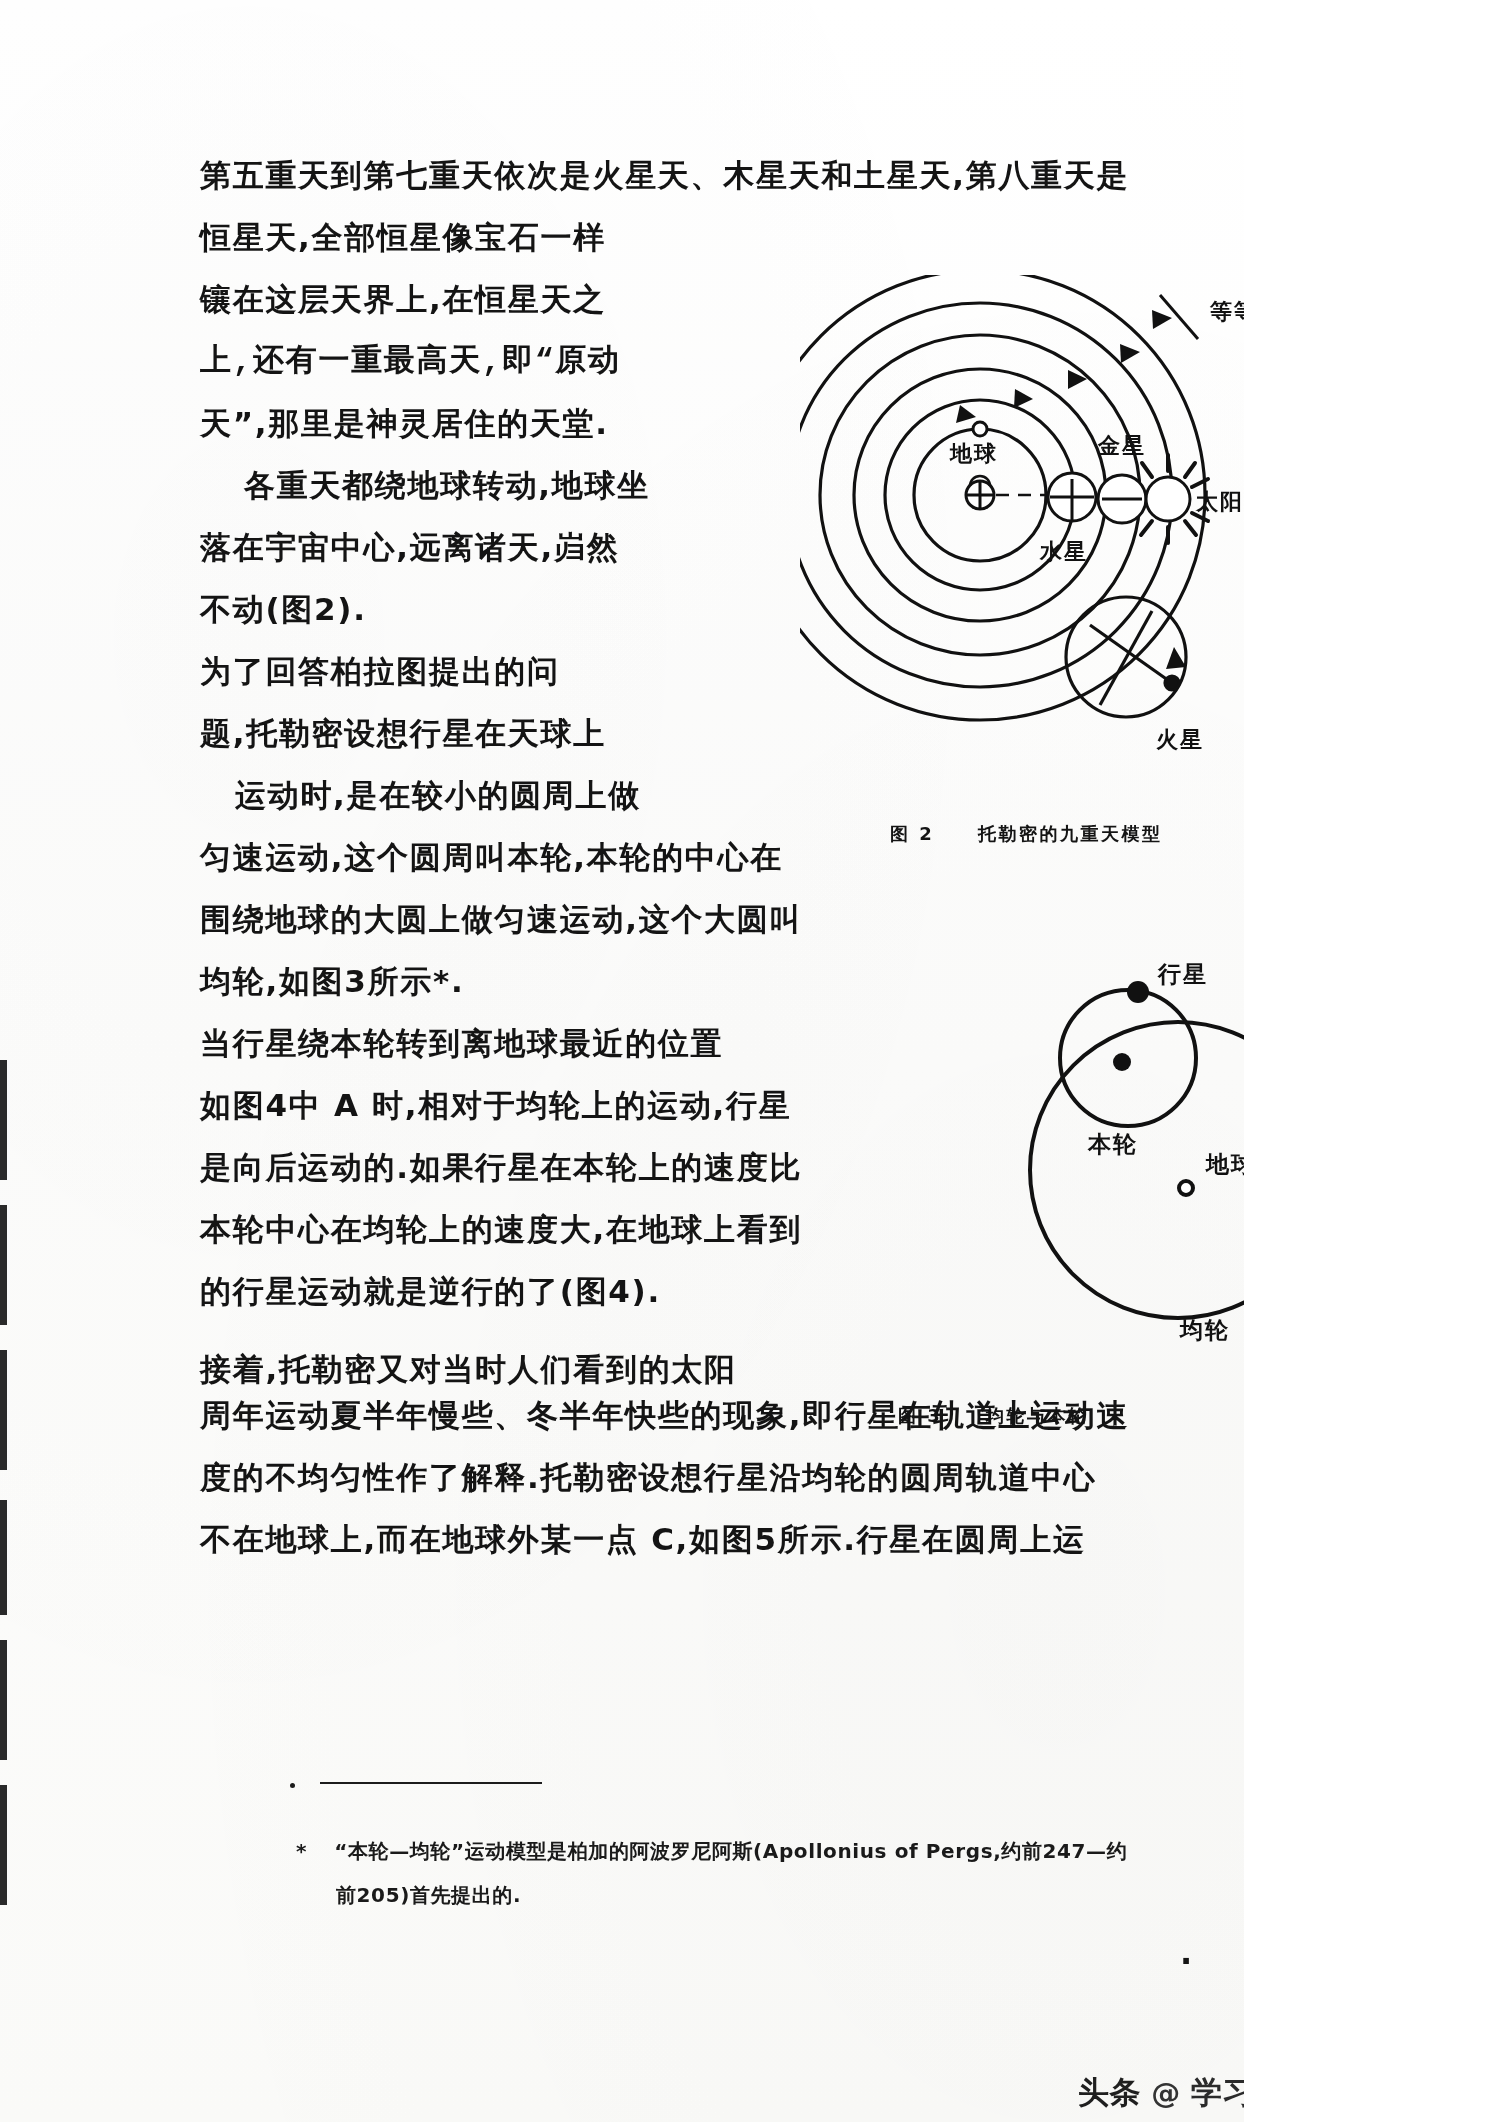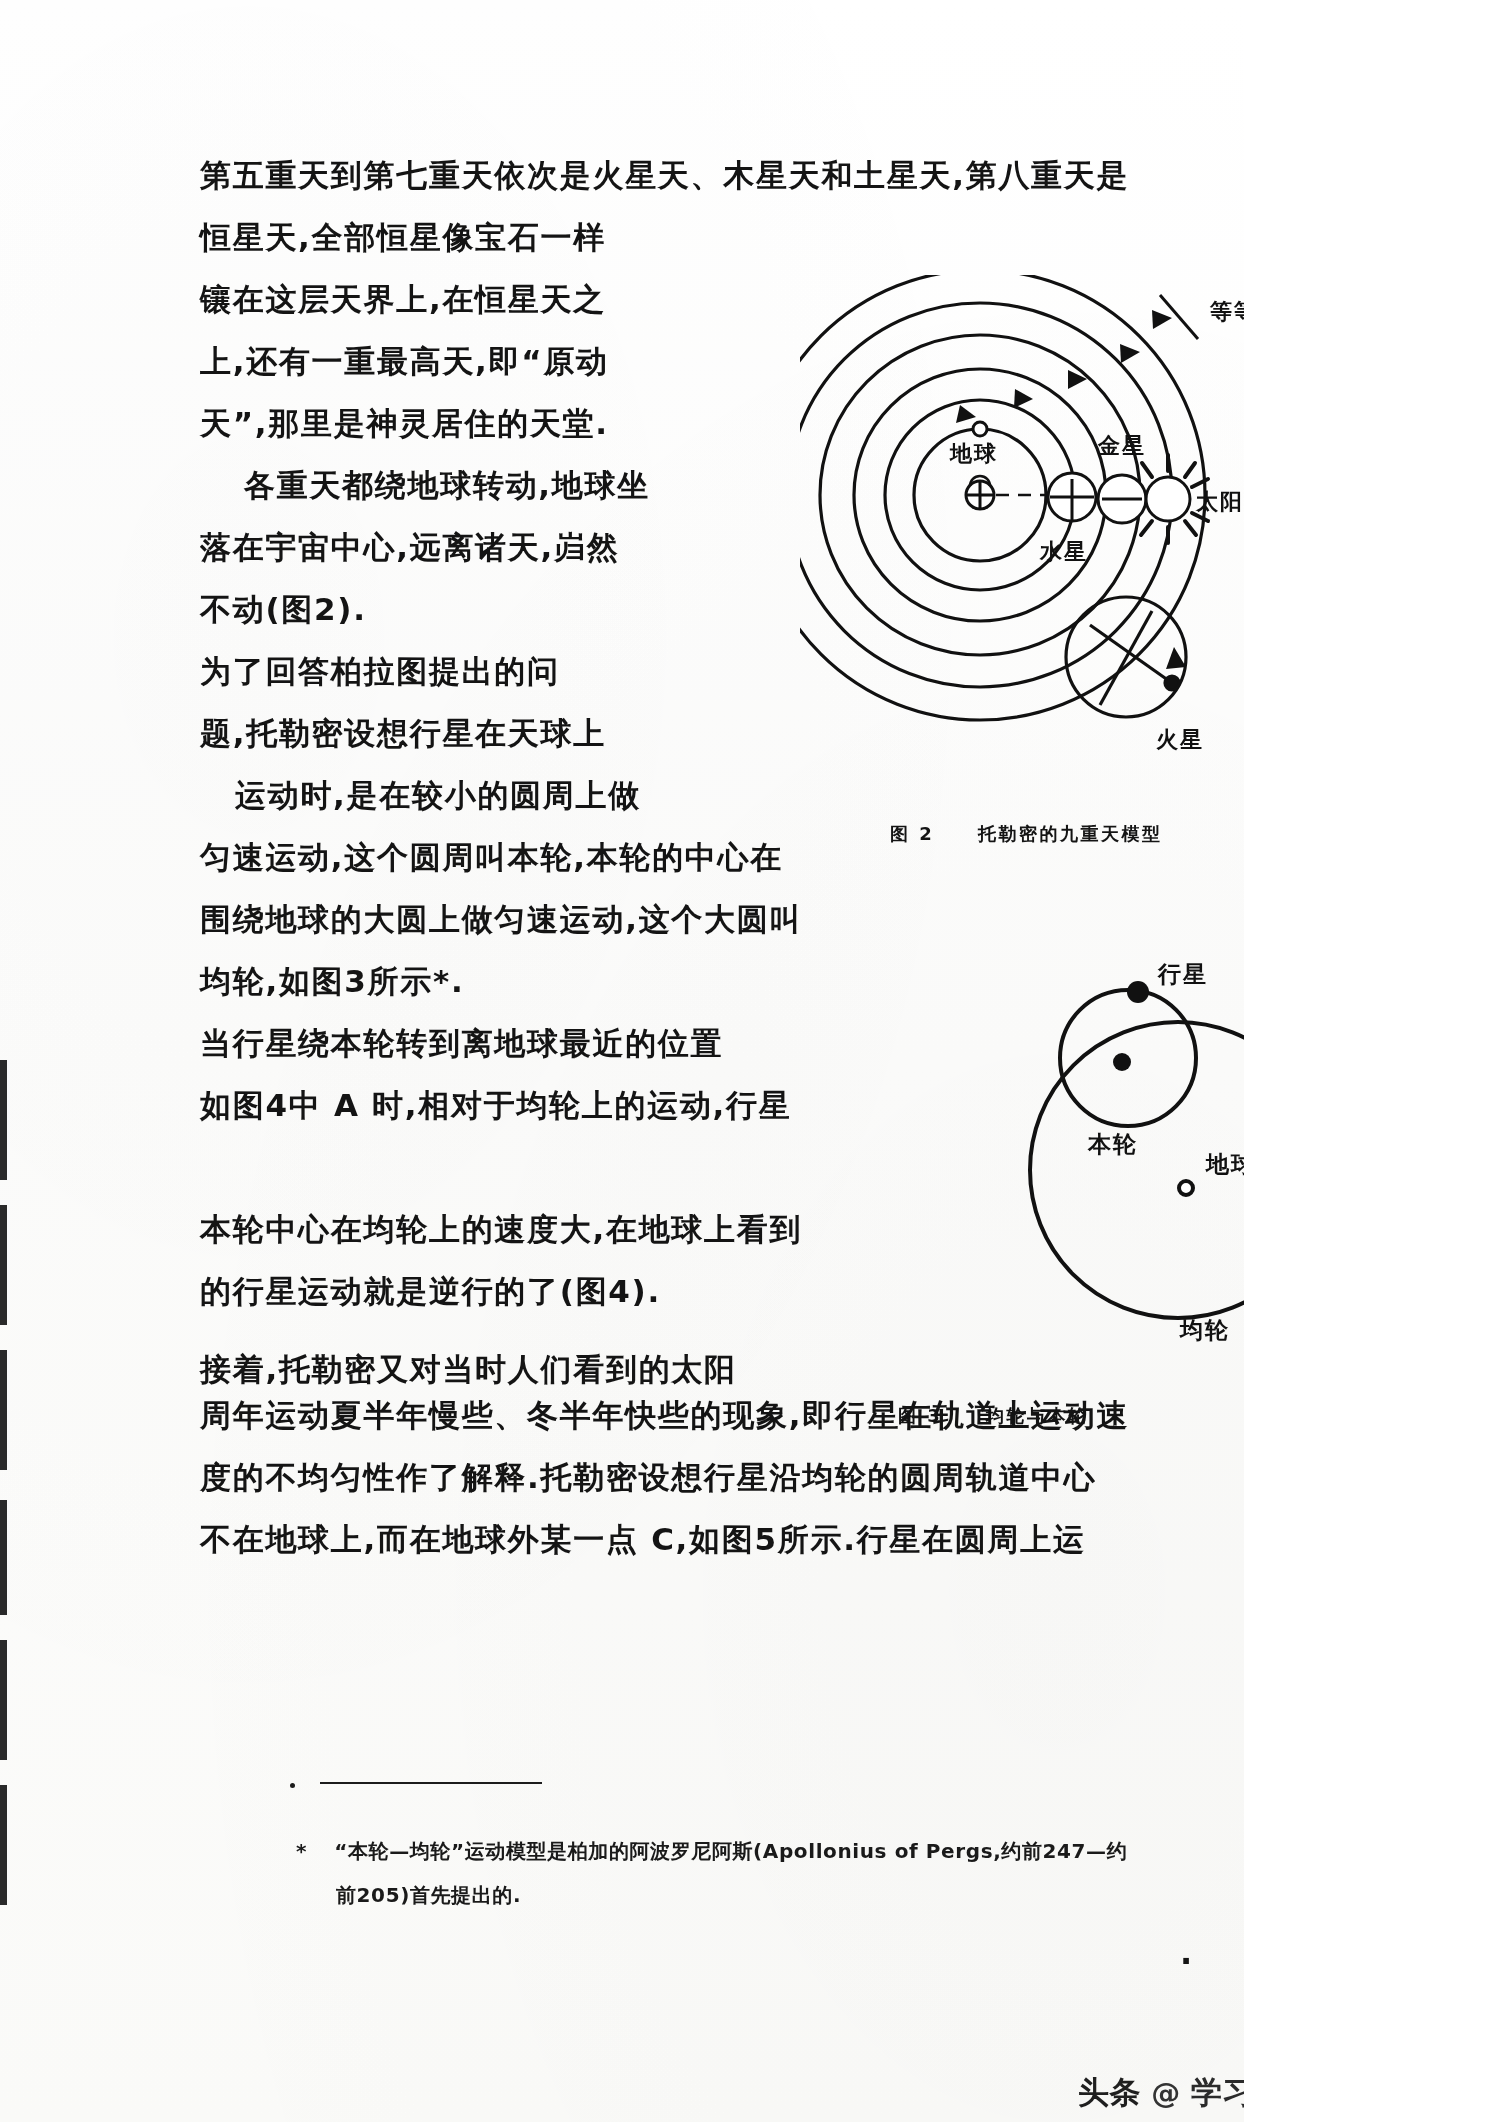--- a/index.html
+++ b/index.html
@@ -134,7 +134,7 @@
 
   <div class="body-line" style="left:200px; top:222px;">恒星天,全部恒星像宝石一样</div>
   <div class="body-line" style="left:200px; top:284px;">镶在这层天界上,在恒星天之</div>
-  <div class="body-line" style="left:200px; top:346px;">上,还有一重最高天,即“原动</div>
+  <div class="body-line" style="left:200px; top:346px;font-family:Liberation Mono, monospace;">上,还有一重最高天,即“原动</div>
   <div class="body-line" style="left:200px; top:408px;">天”,那里是神灵居住的天堂.</div>
   <div class="body-line" style="left:200px; top:470px;margin-left:44px;">各重天都绕地球转动,地球坐</div>
   <div class="body-line" style="left:200px; top:532px;">落在宇宙中心,远离诸天,岿然</div>

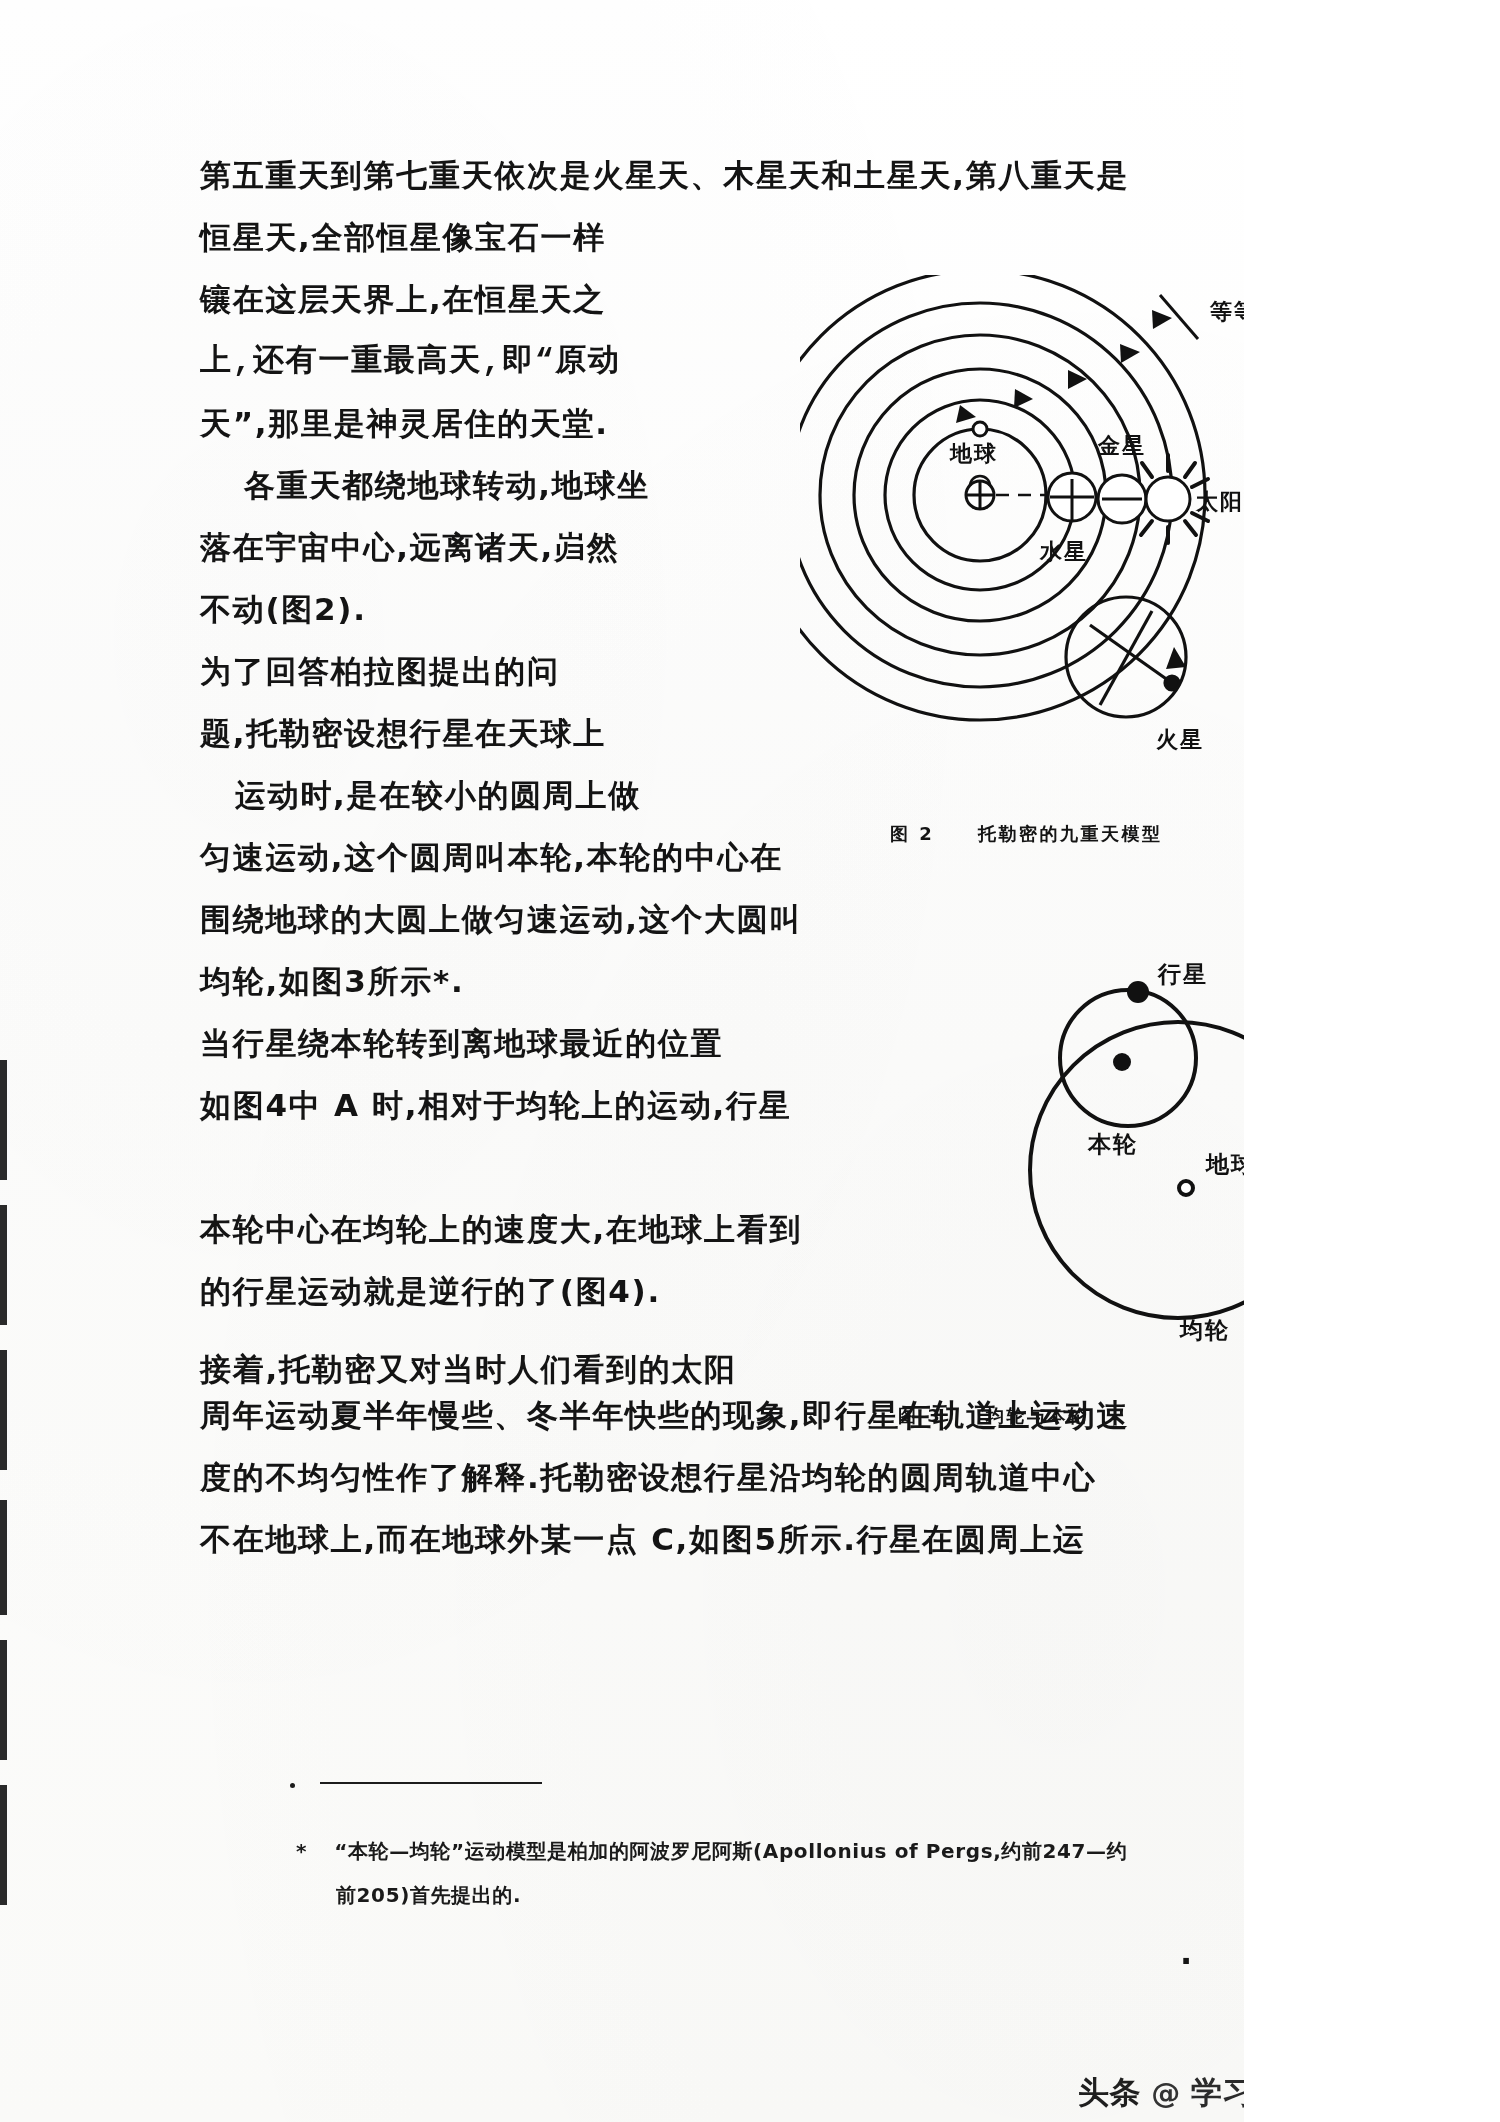--- a/index.html
+++ b/index.html
@@ -150,6 +150,7 @@
 
   <div class="body-line" style="left:200px; top:1028px;">  当行星绕本轮转到离地球最近的位置</div>
   <div class="body-line" style="left:200px; top:1090px;">如图4中 A 时,相对于均轮上的运动,行星</div>
+  <div class="body-line" style="left:200px; top:1152px;">是向后运动的.如果行星在本轮上的速度比</div>
   <div class="body-line" style="left:200px; top:1214px;">本轮中心在均轮上的速度大,在地球上看到</div>
   <div class="body-line" style="left:200px; top:1276px;">的行星运动就是逆行的了(图4).</div>
 

